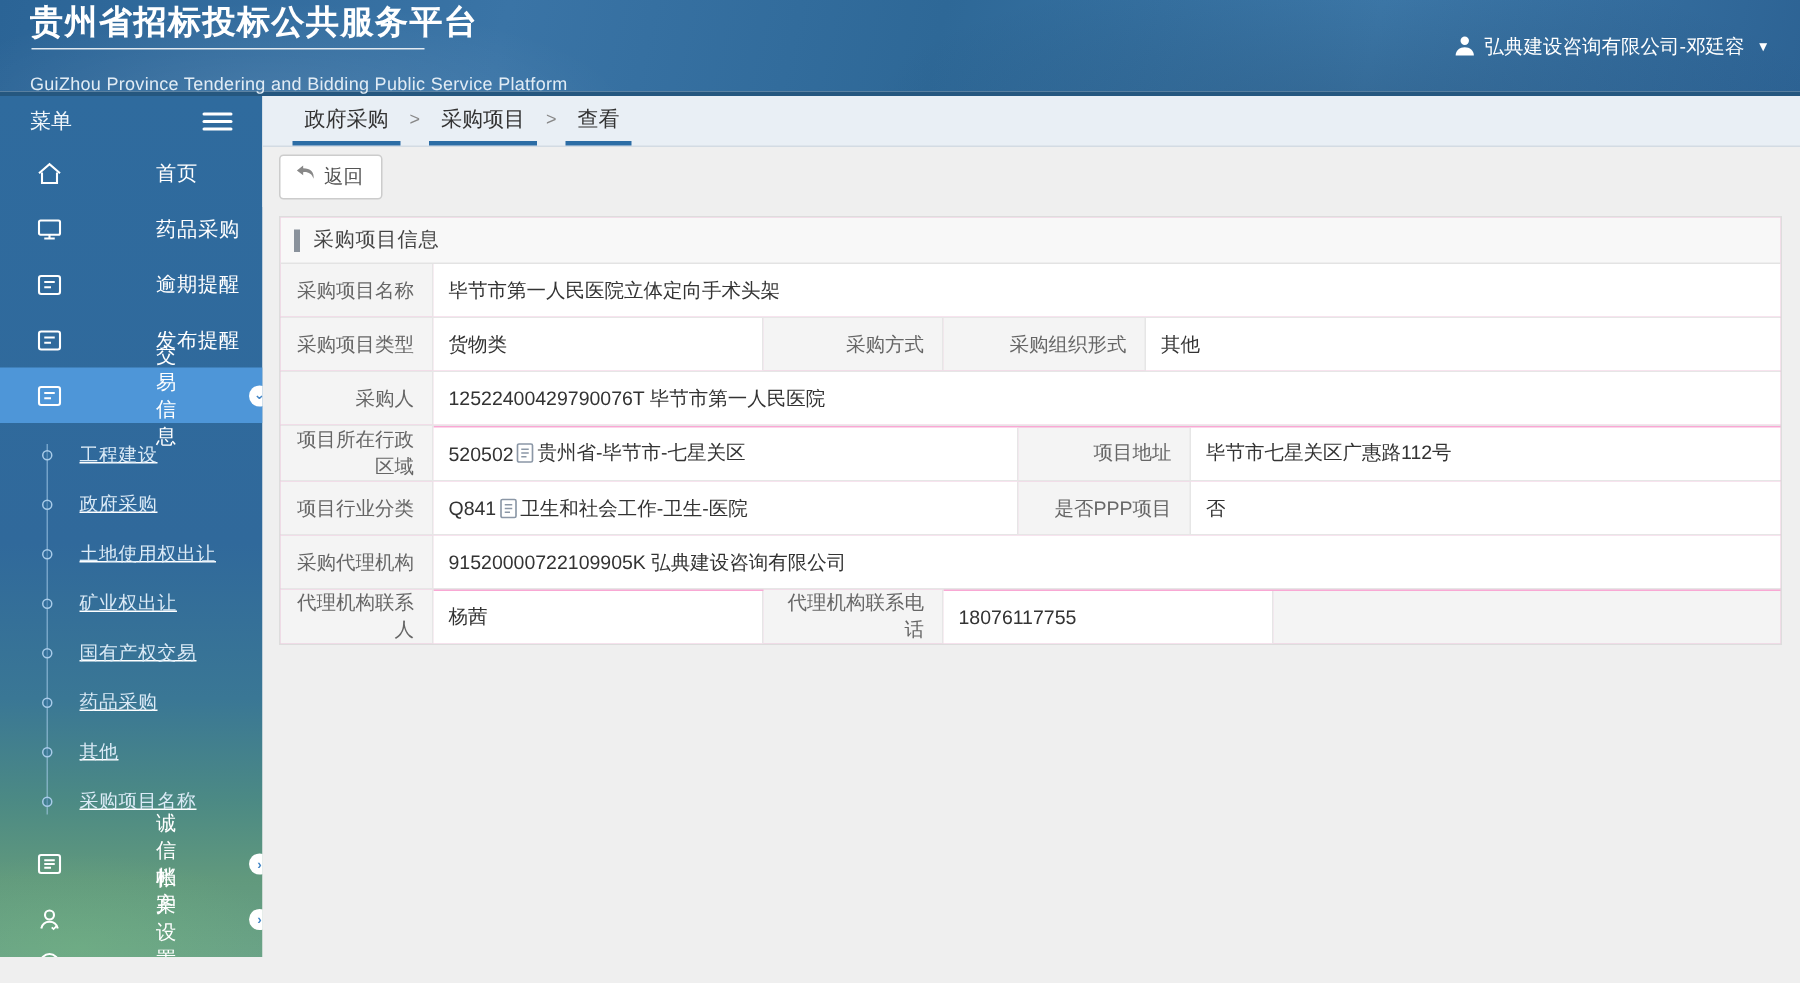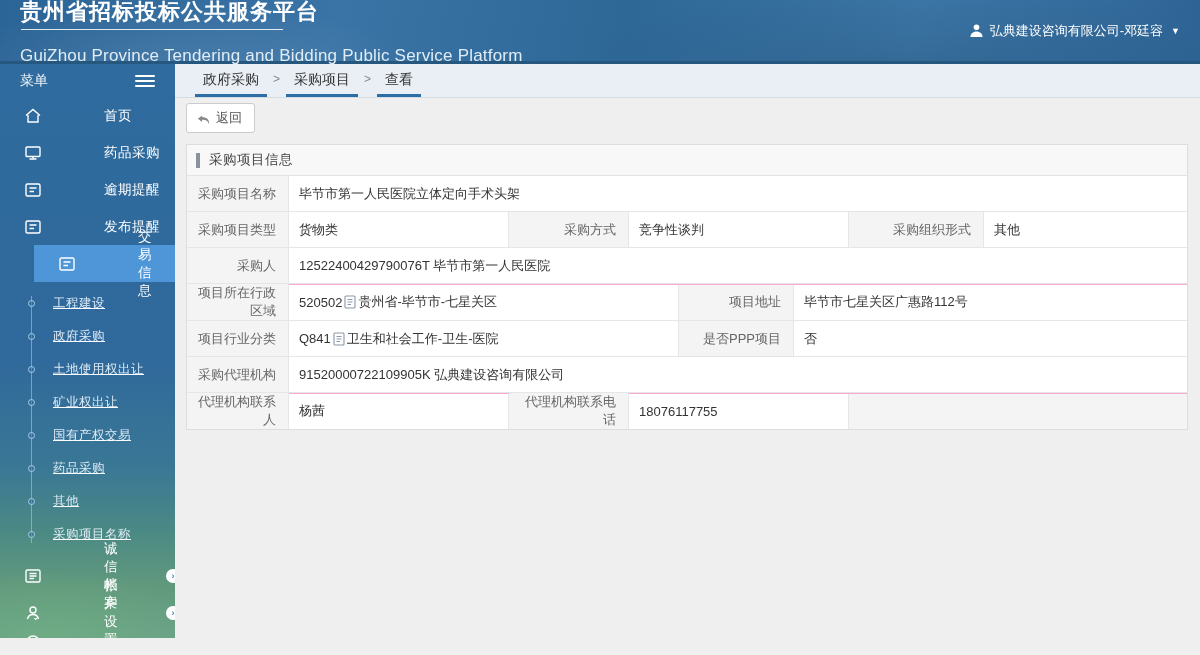--- a/index.html
+++ b/index.html
@@ -22,7 +22,7 @@
   .brand { padding-top:2px; }
   .brand h1 { font-size:22px; font-weight:bold; letter-spacing:1px; line-height:28px; }
   .brand .rule { width:262px; height:1px; background:rgba(255,255,255,.85); margin:3px 0 3px 1px; }
-  .brand .sub { font-size:17px; color:#e1ecf5; letter-spacing:.2px;margin-top:16px; }
+  .brand .sub { font-size:12px; color:#e1ecf5; letter-spacing:.2px;margin-top:16px; }
   .userbox { display:flex; align-items:center; gap:6px; font-size:13px; color:#fff; cursor:pointer; }
   .userbox .caret { font-size:9px; margin-left:2px; }
 

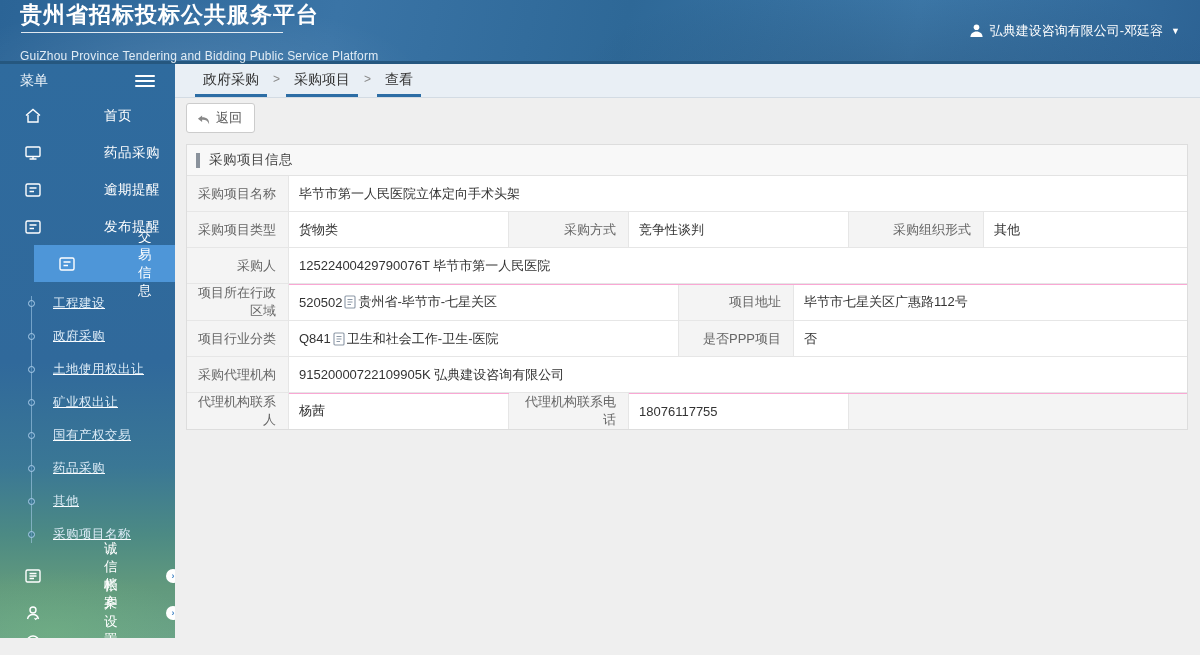--- a/index.html
+++ b/index.html
@@ -65,7 +65,7 @@
   .crumb-sep { line-height:30px; font-size:12px; color:#888; padding:0 6px 3px 6px; }
 
   .toolbar { height:40px; display:flex; align-items:center; padding-left:11px; background:#efefef; }
-  .btn-back { display:inline-flex; align-items:flex-end; gap:5px; background:#fff; border:1px solid #ccc;
+  .btn-back { display:inline-flex; align-items:flex-start; gap:5px; background:#fff; border:1px solid #ccc;
     border-radius:3px; padding:5px 12px 5px 9px; font-size:13px; color:#555; cursor:pointer; }
   .btn-back svg { width:15px; height:13px; }
 

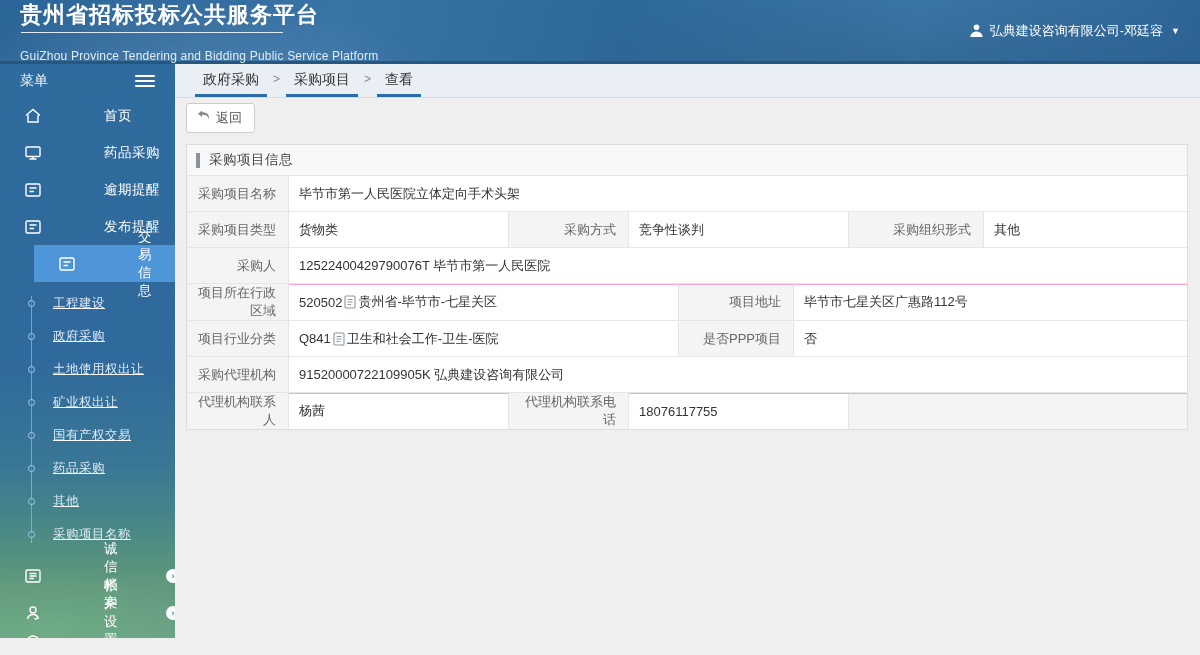--- a/index.html
+++ b/index.html
@@ -44,7 +44,7 @@
   .m-item { height:37px; display:flex; align-items:center; padding:0 14px 0 24px; cursor:pointer; position:relative;gap:48px; }
   .m-item .ic { width:18px; height:18px; margin-right:14px; flex:0 0 18px; }
   .m-item .lb { flex:1; font-size:13.5px; letter-spacing:.5px; }
-  .m-item.active { background:#4e96d8;margin-left:34px; }
+  .m-item.active { background:#4e96d8; }
   .chev { width:14px; height:14px; border-radius:50%; background:#fff; color:#4486c6;
     display:flex; align-items:center; justify-content:center; font-size:9px; font-weight:bold; flex:0 0 14px; }
 

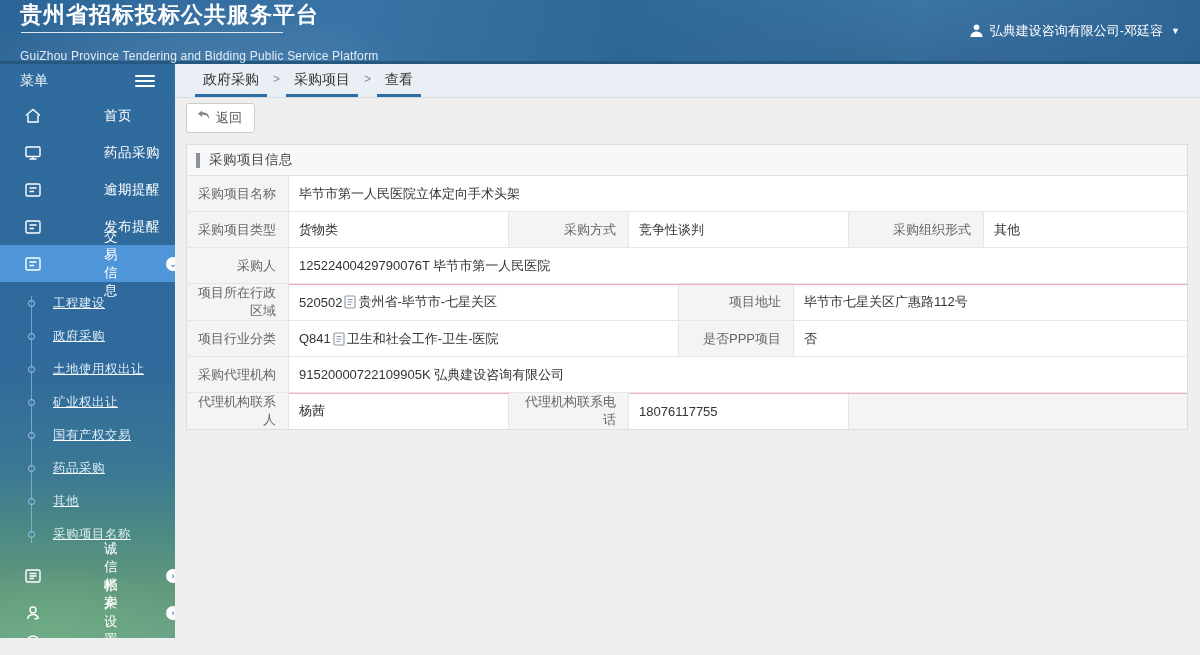--- a/index.html
+++ b/index.html
@@ -284,7 +284,6 @@
               <div class="cell cl w-l">采购项目类型</div>
               <div class="cell cv w-v1">货物类</div>
               <div class="cell cl w-l2">采购方式</div>
-              <div class="cell cv w-v2">竞争性谈判</div>
               <div class="cell cl w-l3">采购组织形式</div>
               <div class="cell cv fill">其他</div>
             </div>

